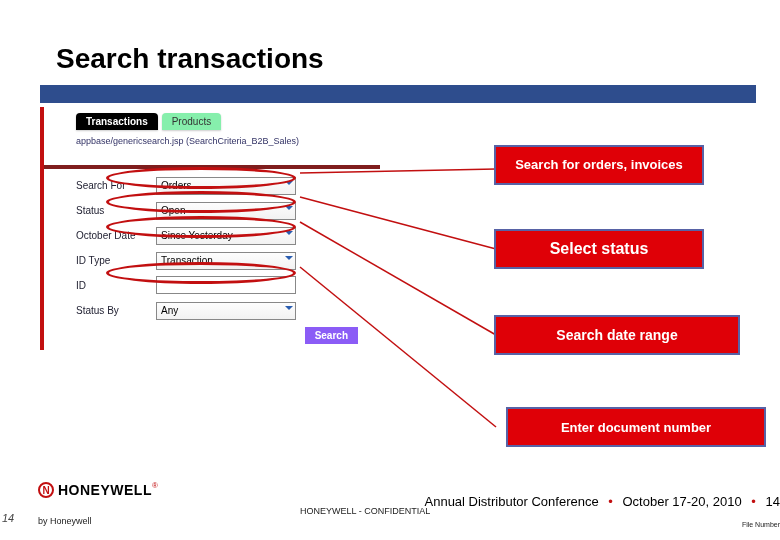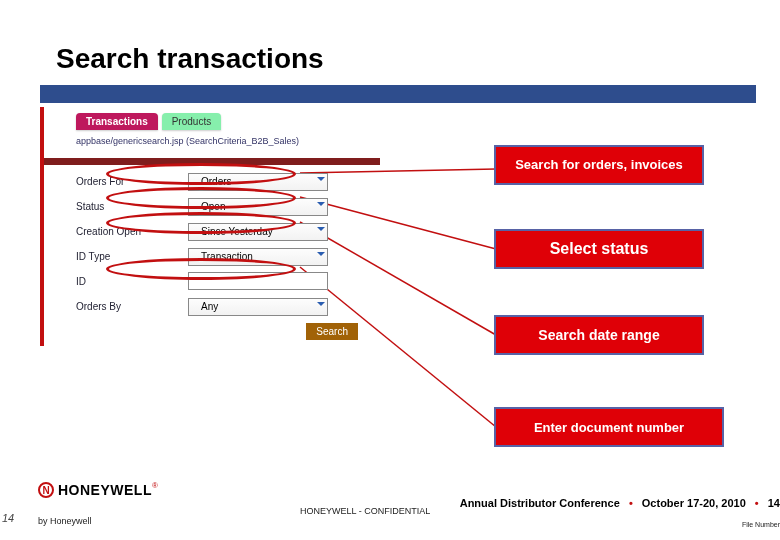--- a/index.html
+++ b/index.html
@@ -48,7 +48,7 @@
     box-shadow: 0 1px 2px rgba(0,0,0,0.2);
   }
   .tab.active {
-    background: #be185d;
+    background: #000000;
     color: #fff;
     font-weight: bold;
   }

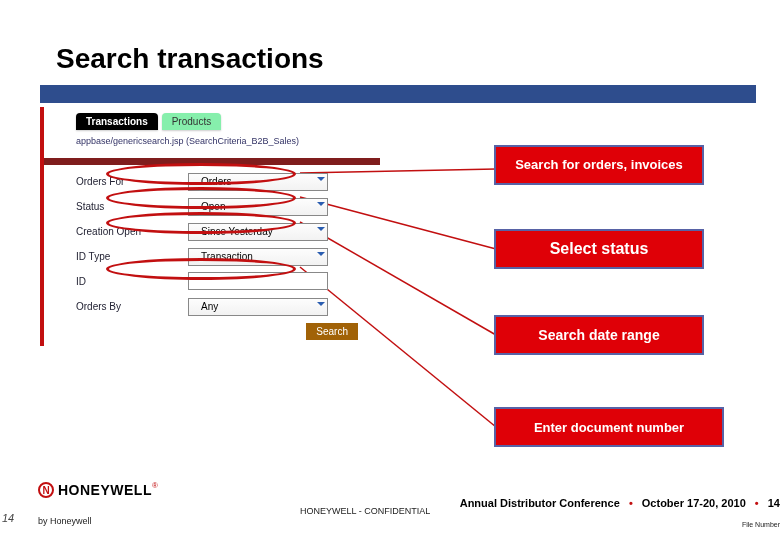--- a/index.html
+++ b/index.html
@@ -59,8 +59,8 @@
   .breadcrumb {
     font-size: 9px;
     color: #336;
-    padding: 6px 0 12px 32px;
-    border-bottom: 7px solid #7f1d1d;
+    padding: 6px 0 19px 32px;
+    border-bottom: 4px solid #7f1d1d;
   }
   .form {
     padding: 6px 10px 6px 32px;

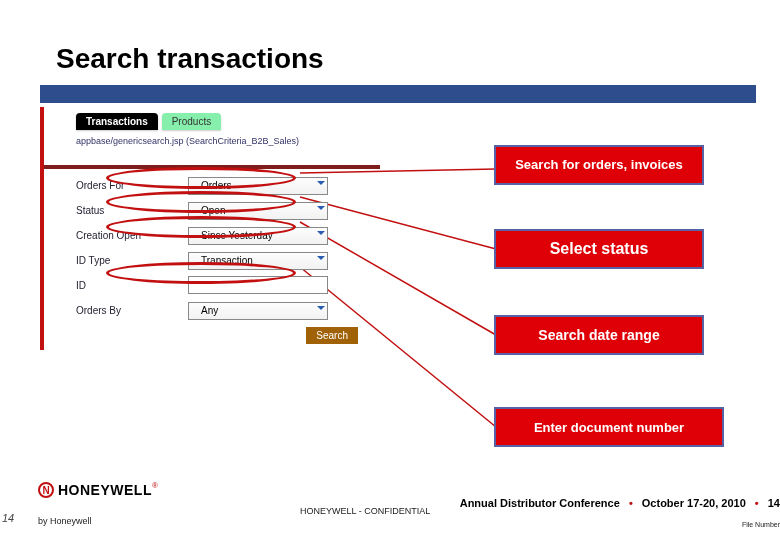--- a/index.html
+++ b/index.html
@@ -244,7 +244,7 @@
     <div class="breadcrumb">appbase/genericsearch.jsp (SearchCriteria_B2B_Sales)</div>
     <div class="form">
       <div class="form-row">
-        <div class="form-label">Orders For</div>
+        <div class="form-label">Search For</div>
         <span class="select-wrap"><input class="form-select" readonly="" value="Orders" style=""></span>
       </div>
       <div class="form-row">

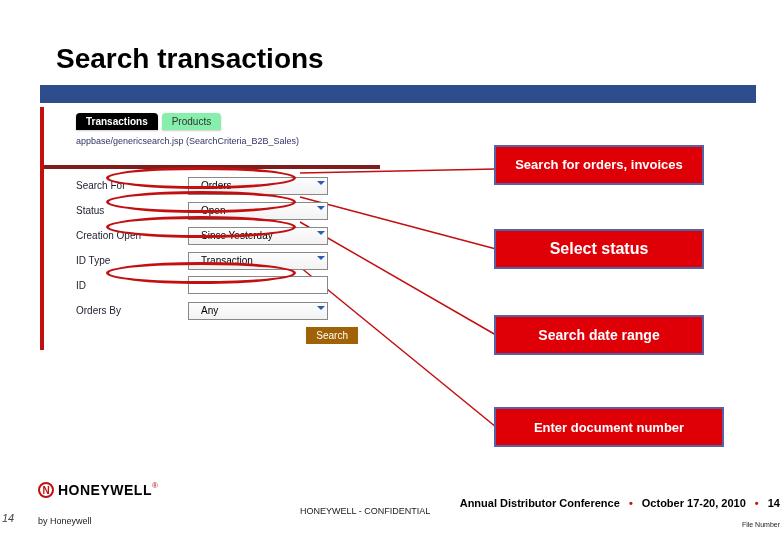--- a/index.html
+++ b/index.html
@@ -84,8 +84,7 @@
     background: #fff;
     height: 18px;
     width: 140px;
-    padding: 0 12px;
-    margin-left: 32px;
+    padding: 0 4px;
   }
   .form-select {
     appearance: none;

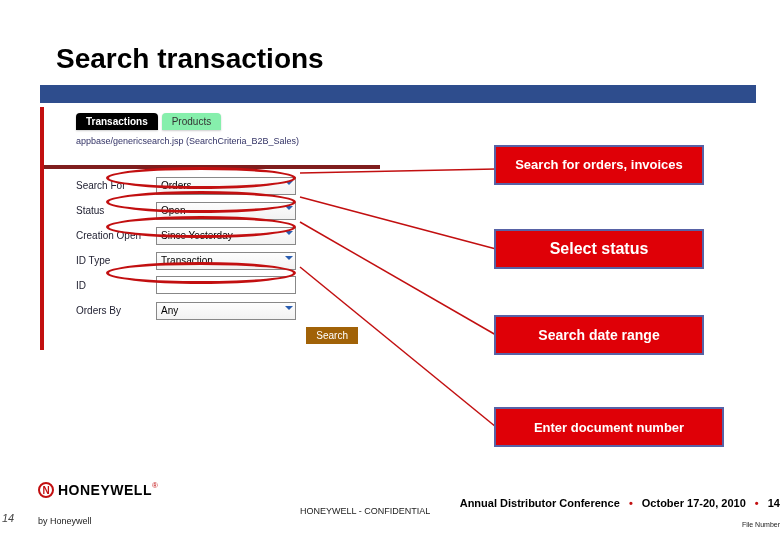--- a/index.html
+++ b/index.html
@@ -251,7 +251,7 @@
         <span class="select-wrap"><input class="form-select" readonly="" value="Open" style=""></span>
       </div>
       <div class="form-row">
-        <div class="form-label">Creation Open</div>
+        <div class="form-label">October Date</div>
         <span class="select-wrap"><input class="form-select" readonly="" value="Since Yesterday" style=""></span>
       </div>
       <div class="form-row">

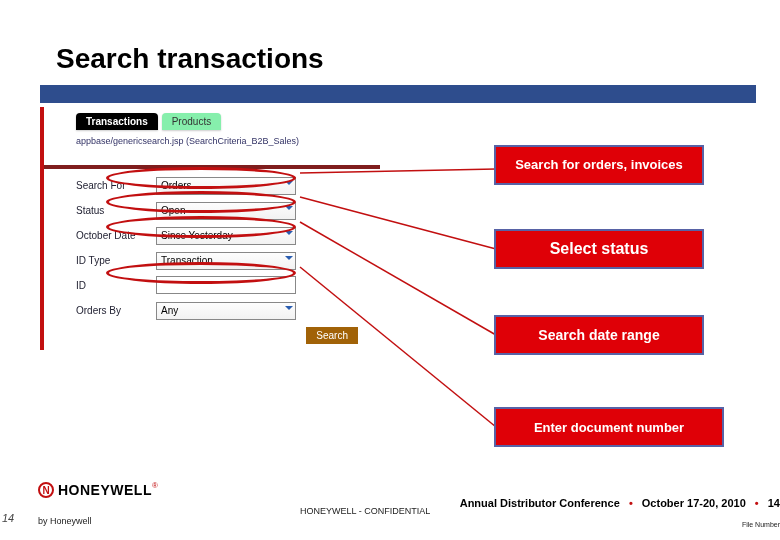--- a/index.html
+++ b/index.html
@@ -263,7 +263,7 @@
         <input class="form-input" value="" style="">
       </div>
       <div class="form-row">
-        <div class="form-label">Orders By</div>
+        <div class="form-label">Status By</div>
         <span class="select-wrap"><input class="form-select" readonly="" value="Any" style=""></span>
       </div>
       <div class="search-btn-row">

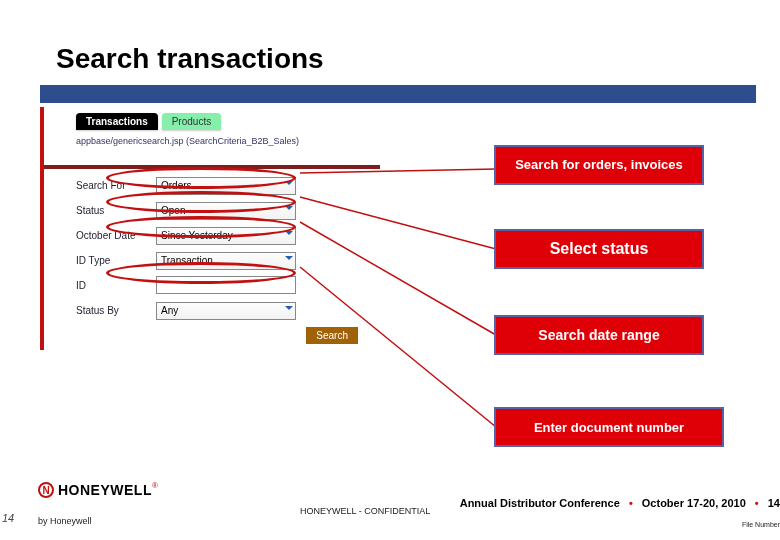--- a/index.html
+++ b/index.html
@@ -107,10 +107,10 @@
     margin-top: 4px;
   }
   .search-btn {
-    background: #a16207;
+    background: #8b5cf6;
     color: #fff;
     font-size: 10px;
-    font-weight: normal;
+    font-weight: bold;
     border: none;
     padding: 3px 10px;
   }

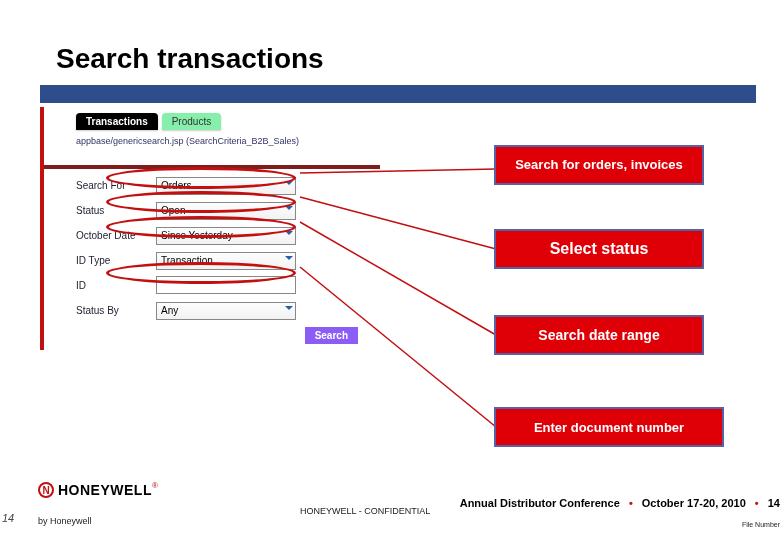--- a/index.html
+++ b/index.html
@@ -135,7 +135,7 @@
   }
   .callout.c1 { left: 454px; top: 38px; width: 210px; height: 40px; font-size: 13px; line-height: 1.2;}
   .callout.c2 { left: 454px; top: 122px; width: 210px; height: 40px; font-size: 16px;}
-  .callout.c3 { left: 454px; top: 208px; width: 210px; height: 40px; font-size: 14px;}
+  .callout.c3 { left: 454px; top: 208px; width: 246px; height: 40px; font-size: 14px;}
   .callout.c4 { left: 454px; top: 300px; width: 230px; height: 40px; font-size: 13px;}
   svg.lines {
     position: absolute;

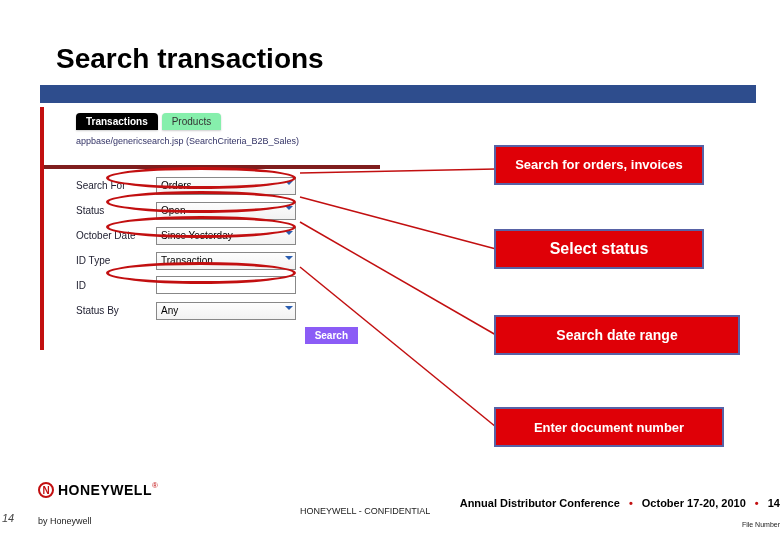--- a/index.html
+++ b/index.html
@@ -136,7 +136,7 @@
   .callout.c1 { left: 454px; top: 38px; width: 210px; height: 40px; font-size: 13px; line-height: 1.2;}
   .callout.c2 { left: 454px; top: 122px; width: 210px; height: 40px; font-size: 16px;}
   .callout.c3 { left: 454px; top: 208px; width: 246px; height: 40px; font-size: 14px;}
-  .callout.c4 { left: 454px; top: 300px; width: 230px; height: 40px; font-size: 13px;}
+  .callout.c4 { left: 466px; top: 300px; width: 260px; height: 40px; font-size: 13px;}
   svg.lines {
     position: absolute;
     left: 0;

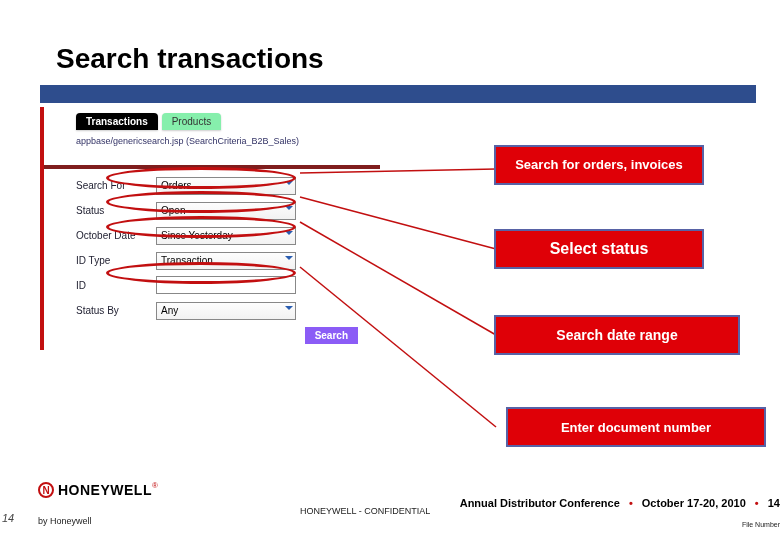--- a/index.html
+++ b/index.html
@@ -201,8 +201,8 @@
     text-align: right;
   }
   .conf-line {
-    font-size: 11px;
-    font-weight: bold;
+    font-size: 13px;
+    font-weight: normal;
     color: #000;
     white-space: nowrap;
   }

